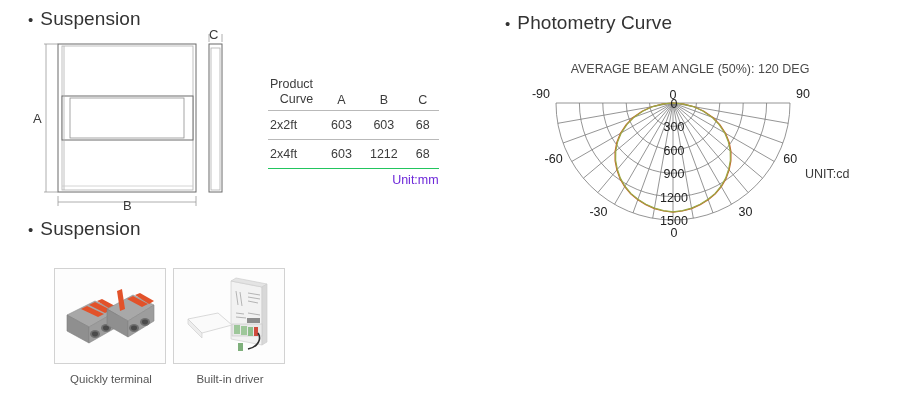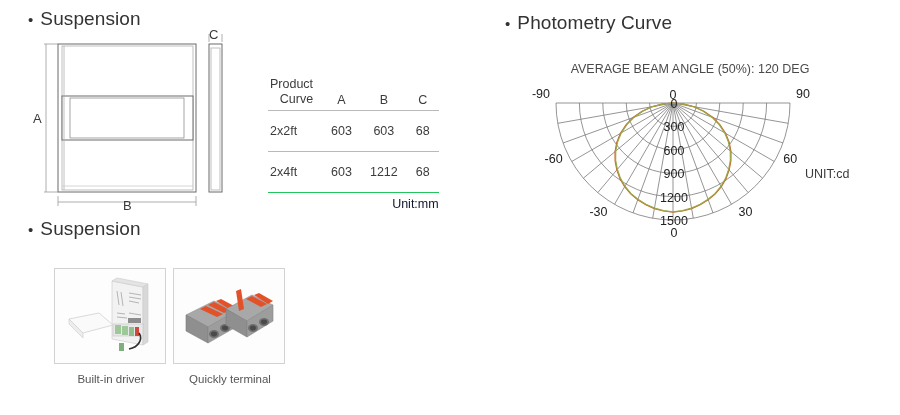--- a/index.html
+++ b/index.html
@@ -58,7 +58,7 @@
     border-bottom:1px solid #22c55e;
   }
   table.spec td{
-    padding:13px 9px;
+    padding:7px 9px;
     text-align:center;
     white-space:nowrap;
   }

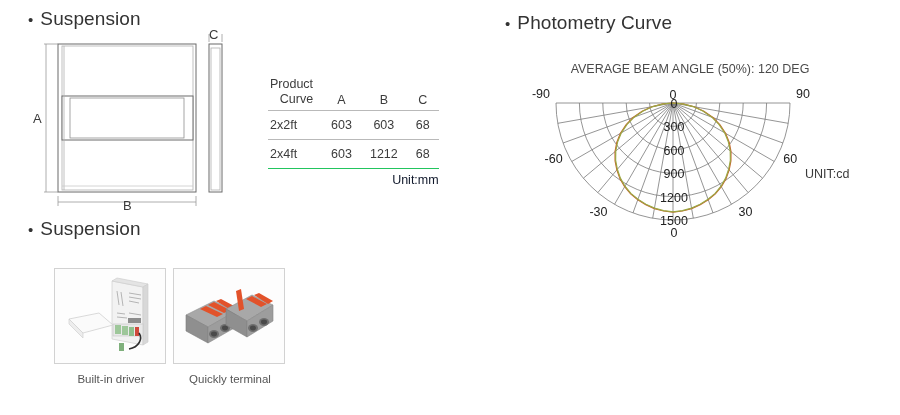--- a/index.html
+++ b/index.html
@@ -67,7 +67,7 @@
     font-size:12.5px;
     text-align:right;
     margin-top:4px;
-    color:#0f172a;
+    color:#6d28d9;
   }
 
   

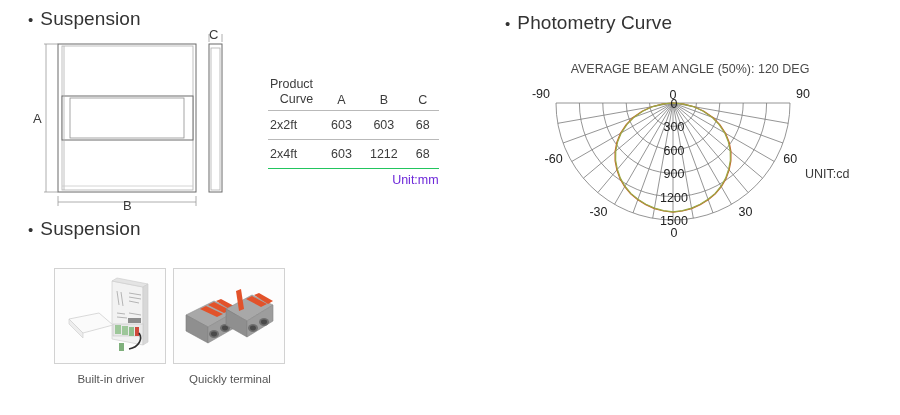--- a/index.html
+++ b/index.html
@@ -237,45 +237,6 @@
         <rect x="0" y="0" width="110" height="94" fill="#fdfdfd"></rect>
 
         <g>
-          <polygon points="57,12 88,18 88,76 57,70" fill="#f2f2f2" stroke="#cfcfcf" stroke-width="0.7"></polygon>
-          <polygon points="57,12 62,9 93,15 88,18" fill="#e4e4e4" stroke="#cfcfcf" stroke-width="0.7"></polygon>
-          <polygon points="88,18 93,15 93,73 88,76" fill="#d8d8d8" stroke="#cfcfcf" stroke-width="0.7"></polygon>
-
-          <g stroke="#9a9a9a" stroke-width="0.7">
-            <line x1="62" y1="22" x2="64" y2="36"></line>
-            <line x1="66" y1="23" x2="68" y2="37"></line>
-            <line x1="74" y1="24" x2="86" y2="26"></line>
-            <line x1="74" y1="28" x2="86" y2="30"></line>
-            <line x1="74" y1="32" x2="84" y2="34"></line>
-            <line x1="62" y1="44" x2="70" y2="45"></line>
-            <line x1="62" y1="48" x2="72" y2="49"></line>
-            <line x1="74" y1="44" x2="86" y2="46"></line>
-          </g>
-          <rect x="73" y="49" width="13" height="5" fill="#8c8c8c"></rect>
-
-          <rect x="58" y="55" width="30" height="12" fill="#e9e9e9" stroke="#c4c4c4" stroke-width="0.6"></rect>
-          <rect x="60" y="56" width="6" height="9" fill="#9ec79a"></rect>
-          <rect x="67" y="57" width="6" height="9" fill="#9ec79a"></rect>
-          <rect x="74" y="58" width="5" height="9" fill="#8fbf8c"></rect>
-          <rect x="80" y="58" width="4" height="9" fill="#cf4a3c"></rect>
-
-          <path d="M84,64 C88,70 84,78 74,80" fill="none" stroke="#2f2f2f" stroke-width="1.6"></path>
-          <rect x="64" y="74" width="5" height="8" fill="#7fb07c"></rect>
-        </g>
-
-        <polygon points="14,50 44,44 58,56 28,64" fill="#fafafa" stroke="#d0d0d0" stroke-width="0.8"></polygon>
-        <polygon points="14,50 28,64 28,69 14,55" fill="#ededed" stroke="#d0d0d0" stroke-width="0.7"></polygon>
-      </svg>
-    </div>
-    <div class="acc-cap">Built-in driver</div>
-  </div>
-
-  <div class="acc-item">
-    <div class="acc-box">
-      <svg width="110" height="94" viewBox="0 0 110 94">
-        <rect x="0" y="0" width="110" height="94" fill="#fdfdfd"></rect>
-
-        <g>
           <polygon points="12,46 40,32 62,42 34,58" fill="#a8a8a8" stroke="#8d8d8d" stroke-width="0.6"></polygon>
           <polygon points="12,46 34,58 34,74 12,62" fill="#8f8f8f" stroke="#7d7d7d" stroke-width="0.6"></polygon>
           <polygon points="34,58 62,42 62,58 34,74" fill="#9d9d9d" stroke="#888" stroke-width="0.6"></polygon>
@@ -307,6 +268,45 @@
     <div class="acc-cap">Quickly terminal</div>
   </div>
 
+  <div class="acc-item">
+    <div class="acc-box">
+      <svg width="110" height="94" viewBox="0 0 110 94">
+        <rect x="0" y="0" width="110" height="94" fill="#fdfdfd"></rect>
+
+        <g>
+          <polygon points="57,12 88,18 88,76 57,70" fill="#f2f2f2" stroke="#cfcfcf" stroke-width="0.7"></polygon>
+          <polygon points="57,12 62,9 93,15 88,18" fill="#e4e4e4" stroke="#cfcfcf" stroke-width="0.7"></polygon>
+          <polygon points="88,18 93,15 93,73 88,76" fill="#d8d8d8" stroke="#cfcfcf" stroke-width="0.7"></polygon>
+
+          <g stroke="#9a9a9a" stroke-width="0.7">
+            <line x1="62" y1="22" x2="64" y2="36"></line>
+            <line x1="66" y1="23" x2="68" y2="37"></line>
+            <line x1="74" y1="24" x2="86" y2="26"></line>
+            <line x1="74" y1="28" x2="86" y2="30"></line>
+            <line x1="74" y1="32" x2="84" y2="34"></line>
+            <line x1="62" y1="44" x2="70" y2="45"></line>
+            <line x1="62" y1="48" x2="72" y2="49"></line>
+            <line x1="74" y1="44" x2="86" y2="46"></line>
+          </g>
+          <rect x="73" y="49" width="13" height="5" fill="#8c8c8c"></rect>
+
+          <rect x="58" y="55" width="30" height="12" fill="#e9e9e9" stroke="#c4c4c4" stroke-width="0.6"></rect>
+          <rect x="60" y="56" width="6" height="9" fill="#9ec79a"></rect>
+          <rect x="67" y="57" width="6" height="9" fill="#9ec79a"></rect>
+          <rect x="74" y="58" width="5" height="9" fill="#8fbf8c"></rect>
+          <rect x="80" y="58" width="4" height="9" fill="#cf4a3c"></rect>
+
+          <path d="M84,64 C88,70 84,78 74,80" fill="none" stroke="#2f2f2f" stroke-width="1.6"></path>
+          <rect x="64" y="74" width="5" height="8" fill="#7fb07c"></rect>
+        </g>
+
+        <polygon points="14,50 44,44 58,56 28,64" fill="#fafafa" stroke="#d0d0d0" stroke-width="0.8"></polygon>
+        <polygon points="14,50 28,64 28,69 14,55" fill="#ededed" stroke="#d0d0d0" stroke-width="0.7"></polygon>
+      </svg>
+    </div>
+    <div class="acc-cap">Built-in driver</div>
+  </div>
+
 
 </div>
 

